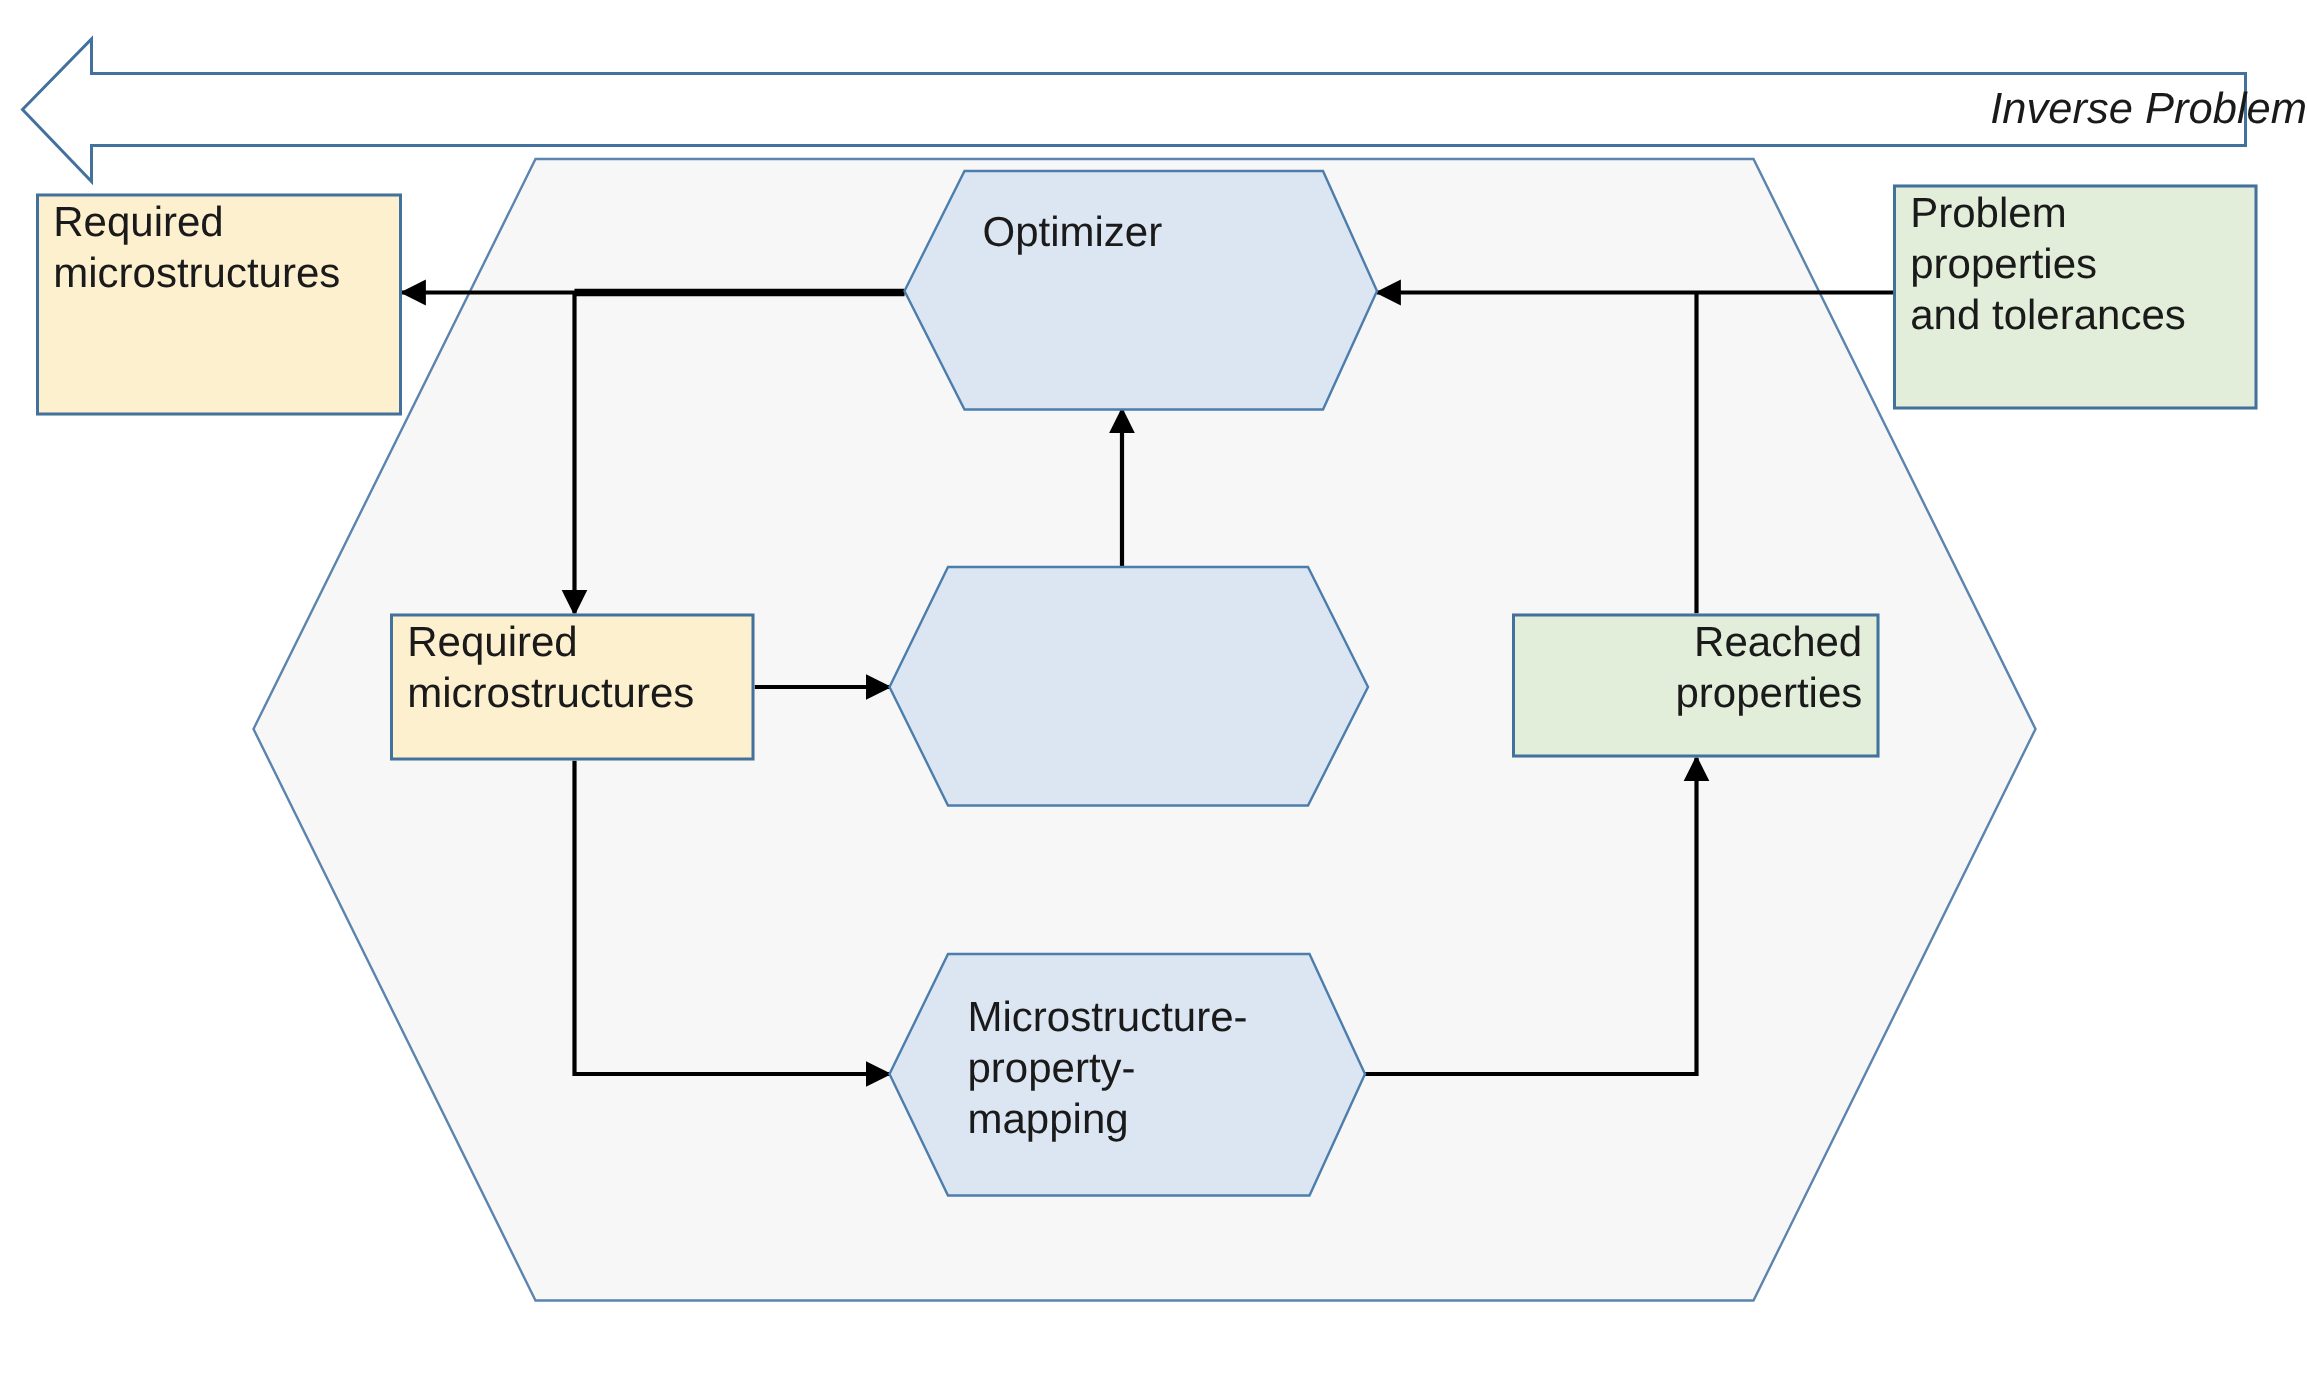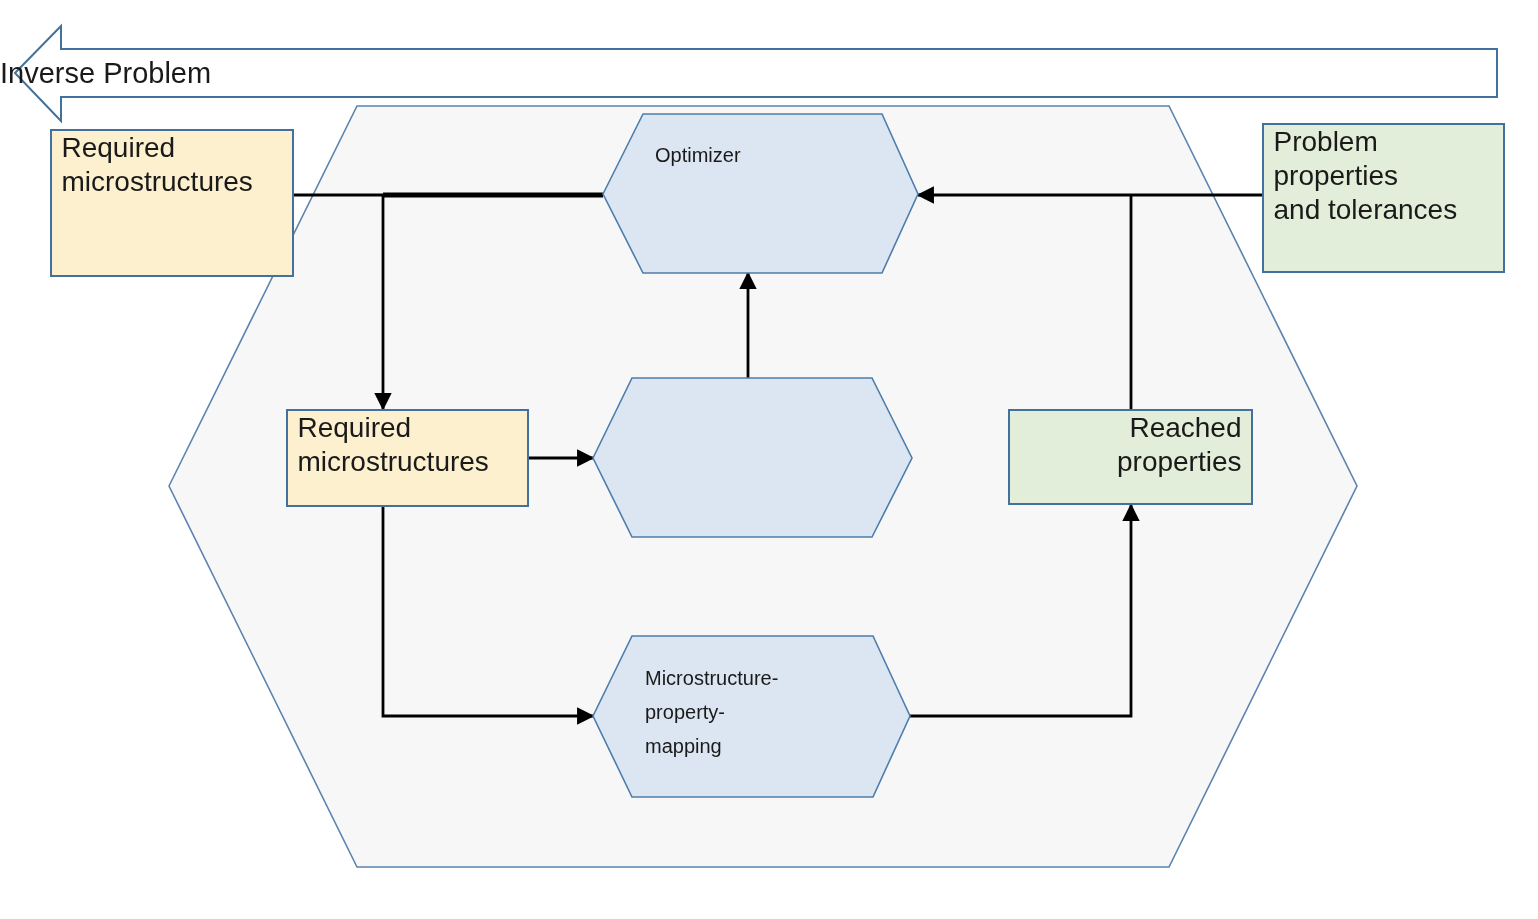--- a/index.html
+++ b/index.html
@@ -40,8 +40,8 @@
     position:absolute;font-size:20px;line-height:34px;white-space:pre-line;
   }
   .banner-title{
-    position:absolute;left:0;top:56px;width:1538px;text-align:left;
-    font-size:29px;line-height:34px;
+    position:absolute;left:0;top:56px;width:1538px;text-align:right;
+    font-size:29px;line-height:34px;font-style:italic;
   }
 </style>
 </head>

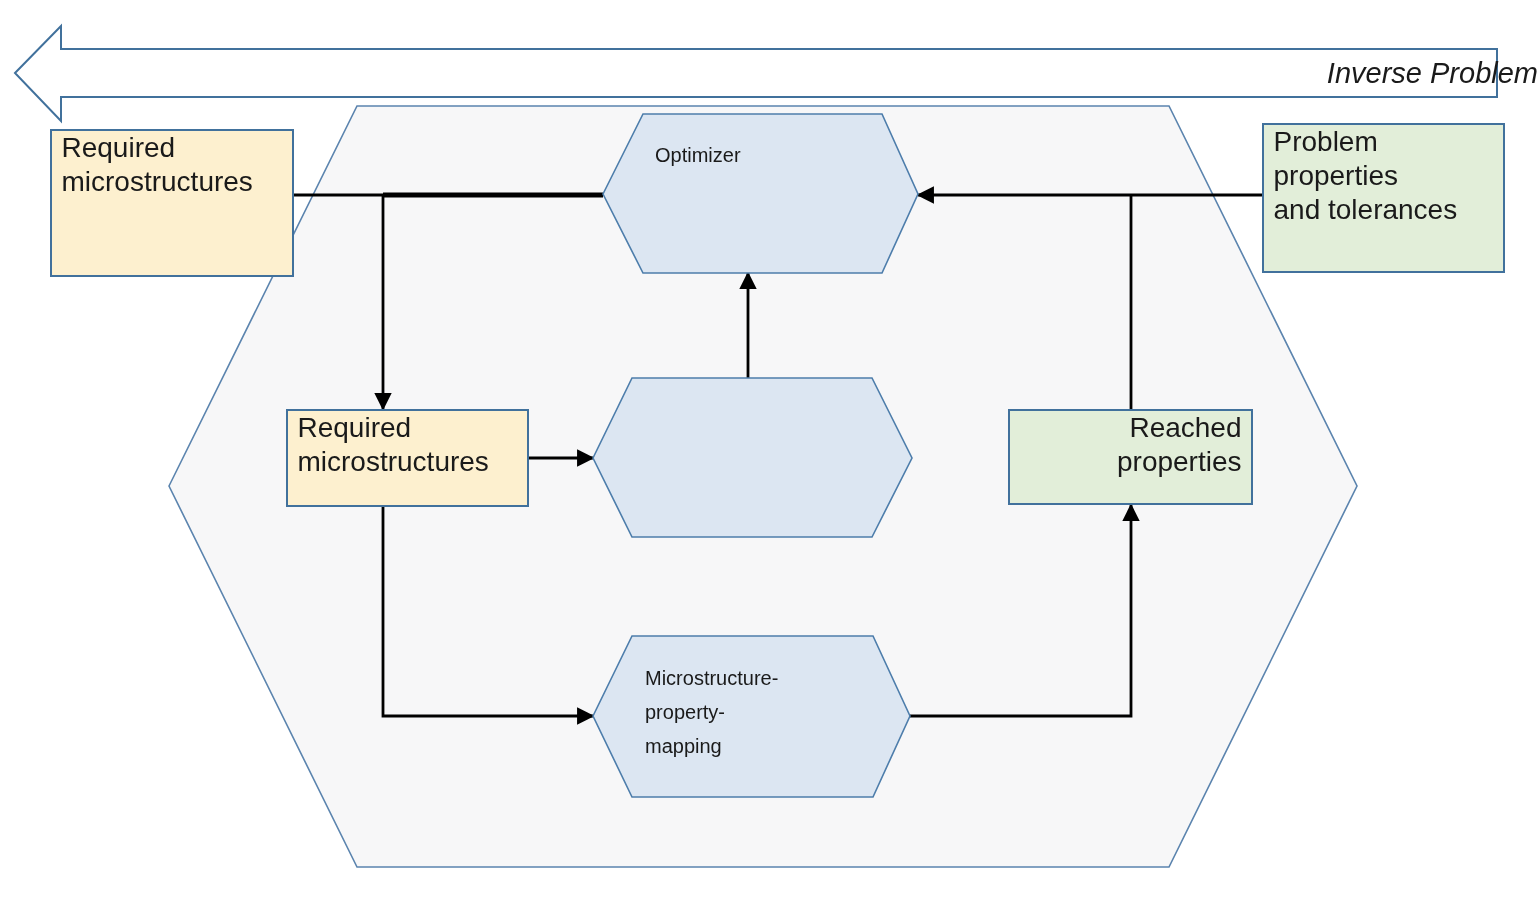--- a/index.html
+++ b/index.html
@@ -34,7 +34,7 @@
     padding:0 9.5px;font-size:28px;line-height:34px;
     white-space:pre-line;
   }
-  .box.micro{background:var(--color-micro-fill);margin-left:26px;}
+  .box.micro{background:var(--color-micro-fill);}
   .box.prop{background:var(--color-prop-fill);}
   .hex-label{
     position:absolute;font-size:20px;line-height:34px;white-space:pre-line;

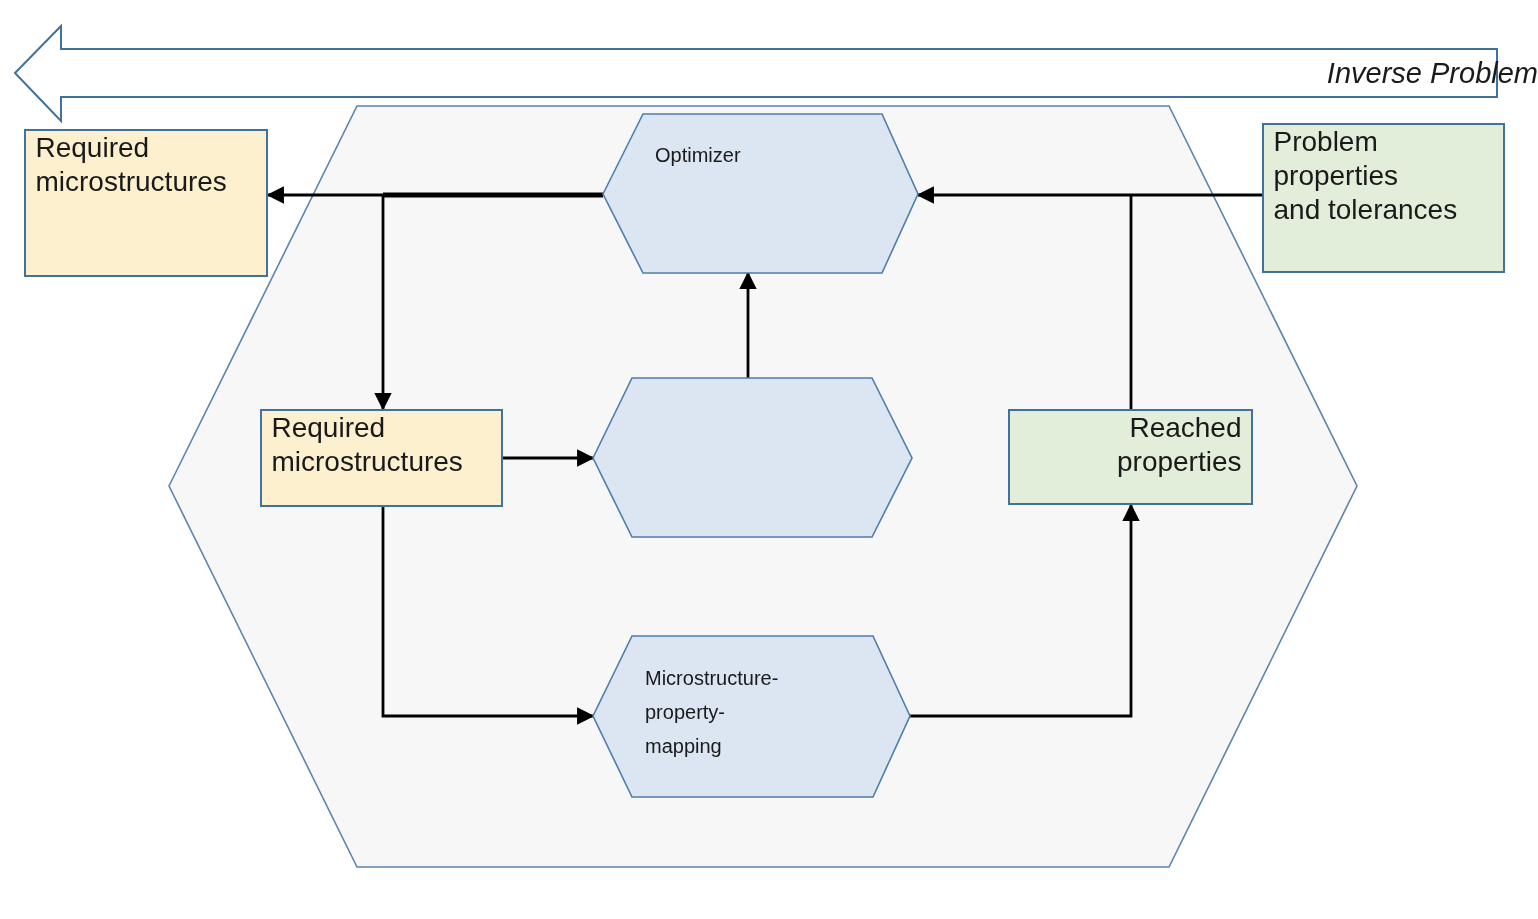--- a/index.html
+++ b/index.html
@@ -37,7 +37,7 @@
   .box.micro{background:var(--color-micro-fill);}
   .box.prop{background:var(--color-prop-fill);}
   .hex-label{
-    position:absolute;font-size:20px;line-height:34px;white-space:pre-line;
+    position:absolute;font-size:28px;line-height:34px;white-space:pre-line;
   }
   .banner-title{
     position:absolute;left:0;top:56px;width:1538px;text-align:right;

